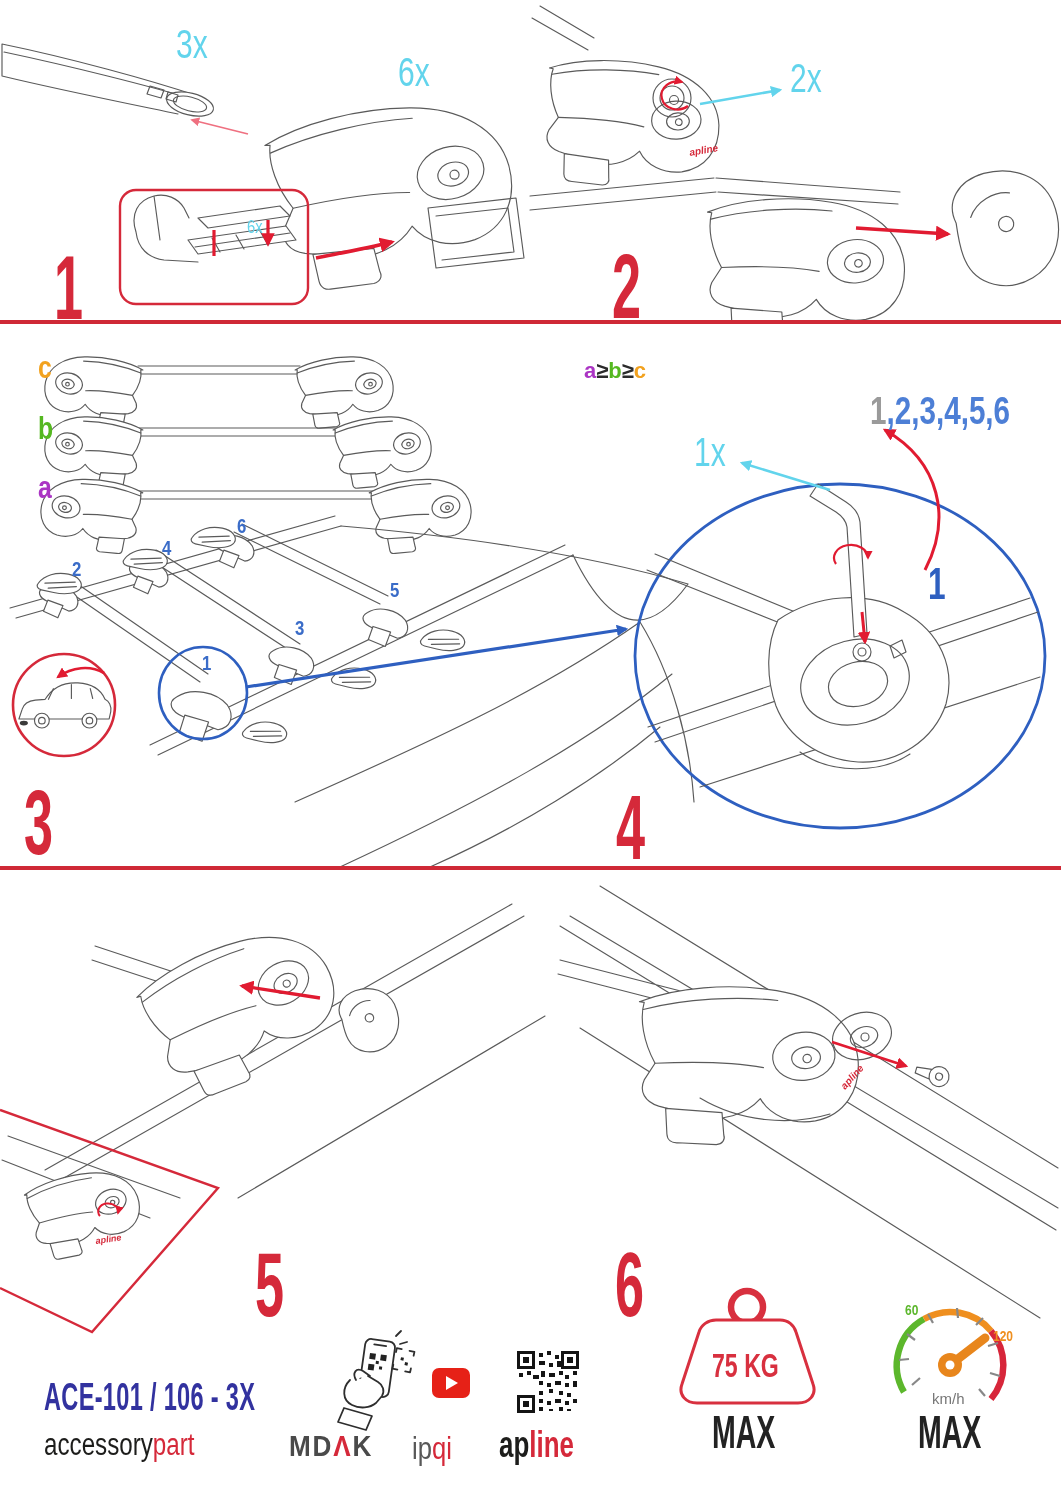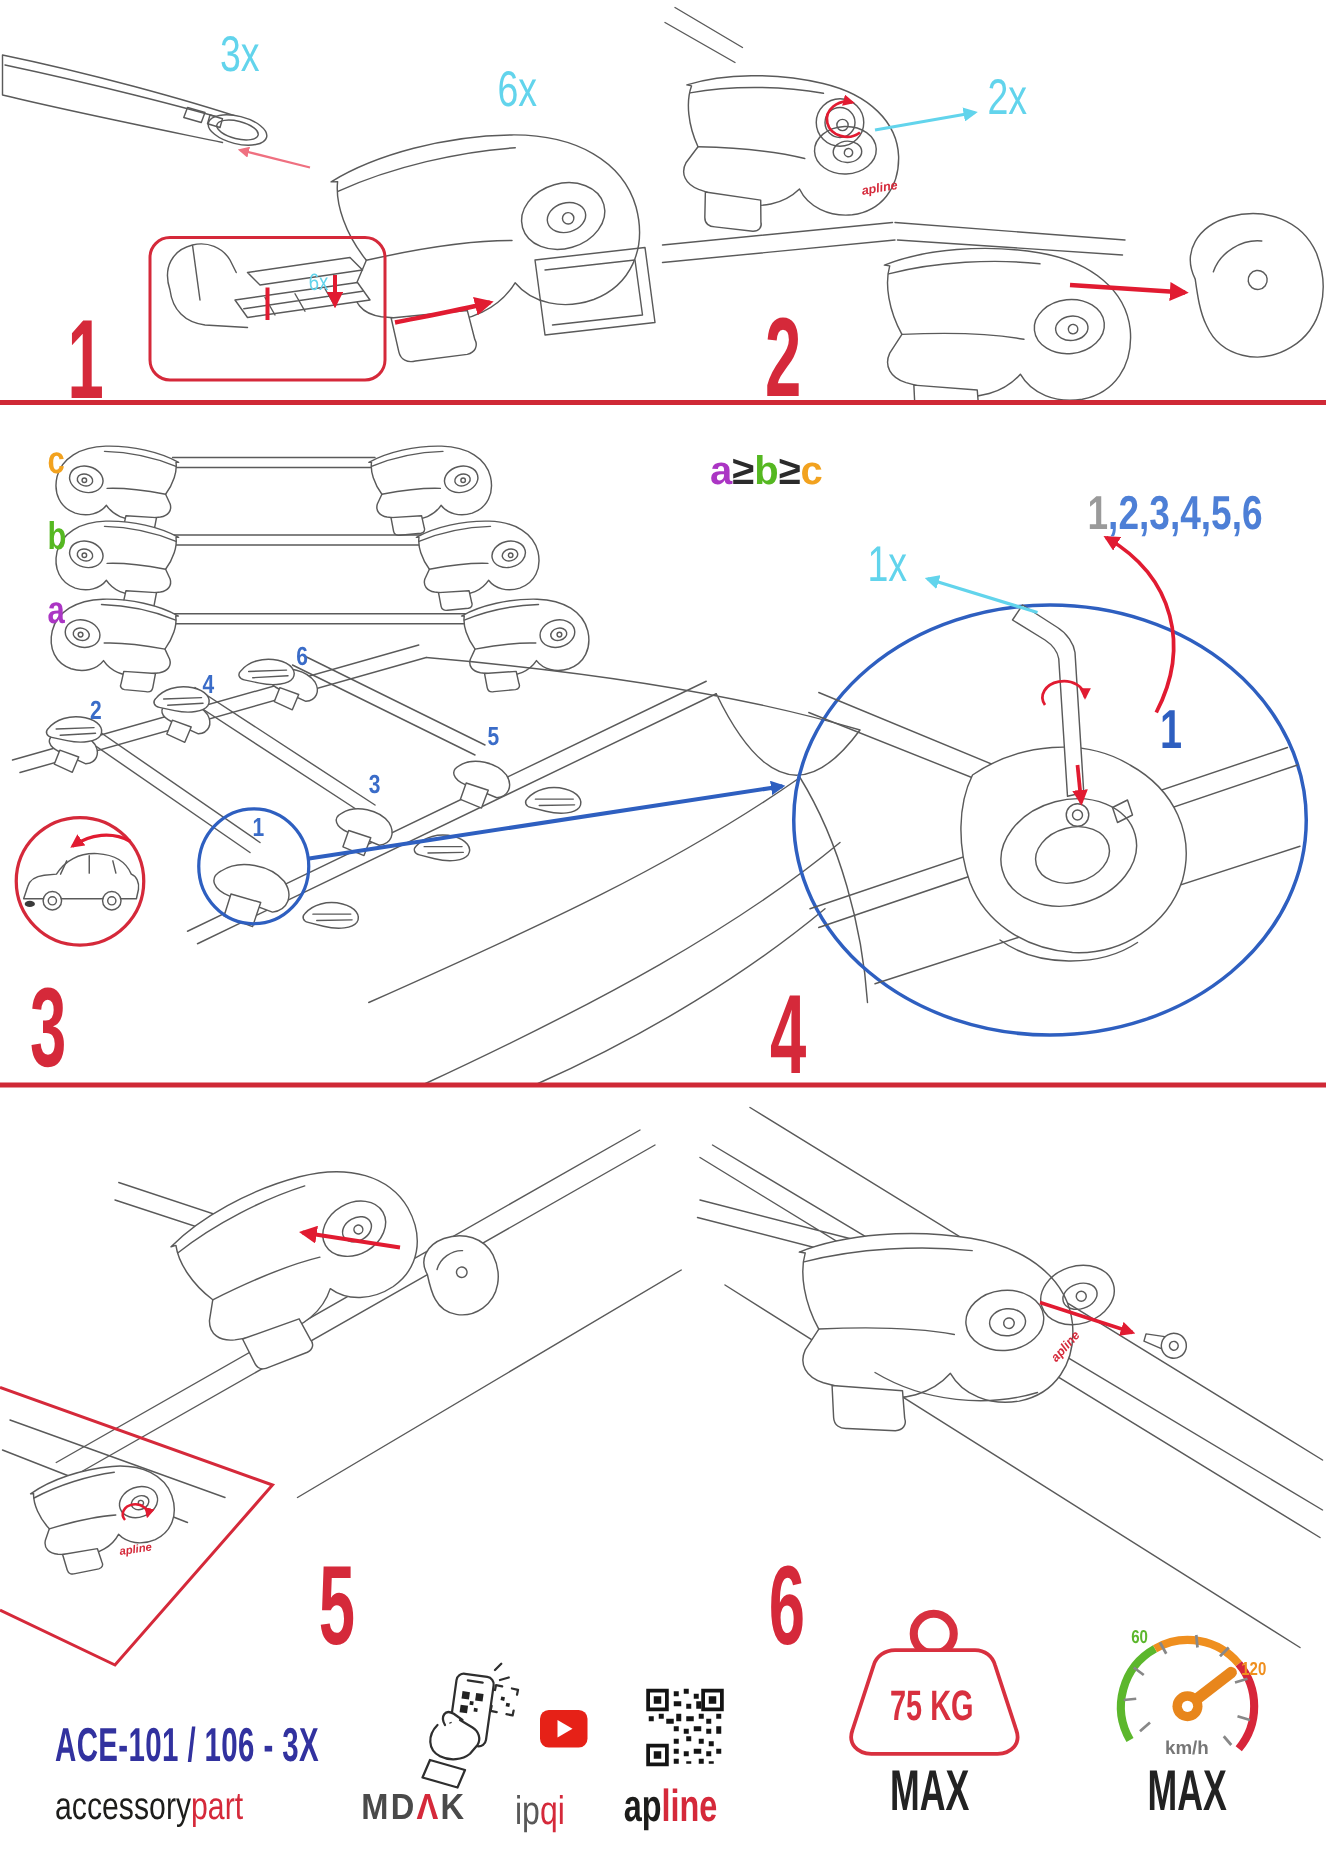--- a/index.html
+++ b/index.html
@@ -200,7 +200,7 @@
 <span class="t abc" style="left:38px;top:352px;color:var(--orange)">c</span>
 <span class="t abc" style="left:38px;top:413px;color:var(--green)">b</span>
 <span class="t abc" style="left:38px;top:472px;color:var(--purple)">a</span>
-<span class="t" style="left:568px;top:360px;font-size:32px;font-weight:700"><span style="color:var(--purple)">a</span><span style="color:#2b2b2b">≥</span><span style="color:var(--green)">b</span><span style="color:#2b2b2b">≥</span><span style="color:var(--orange)">c</span></span>
+<span class="t" style="left:584px;top:360px;font-size:22px;font-weight:700"><span style="color:var(--purple)">a</span><span style="color:#2b2b2b">≥</span><span style="color:var(--green)">b</span><span style="color:#2b2b2b">≥</span><span style="color:var(--orange)">c</span></span>
 <span class="t" style="left:870px;top:392px;font-size:38px;font-weight:600;transform:scaleX(.78)"><span style="color:var(--seqgray)">1</span><span style="color:var(--seqblue)">,2,3,4,5,6</span></span>
 <span class="t qty" style="left:694px;top:432px">1x</span>
 <span class="t" style="left:928px;top:562px;font-size:44px;font-weight:700;color:var(--dblue);transform:scaleX(.72)">1</span>

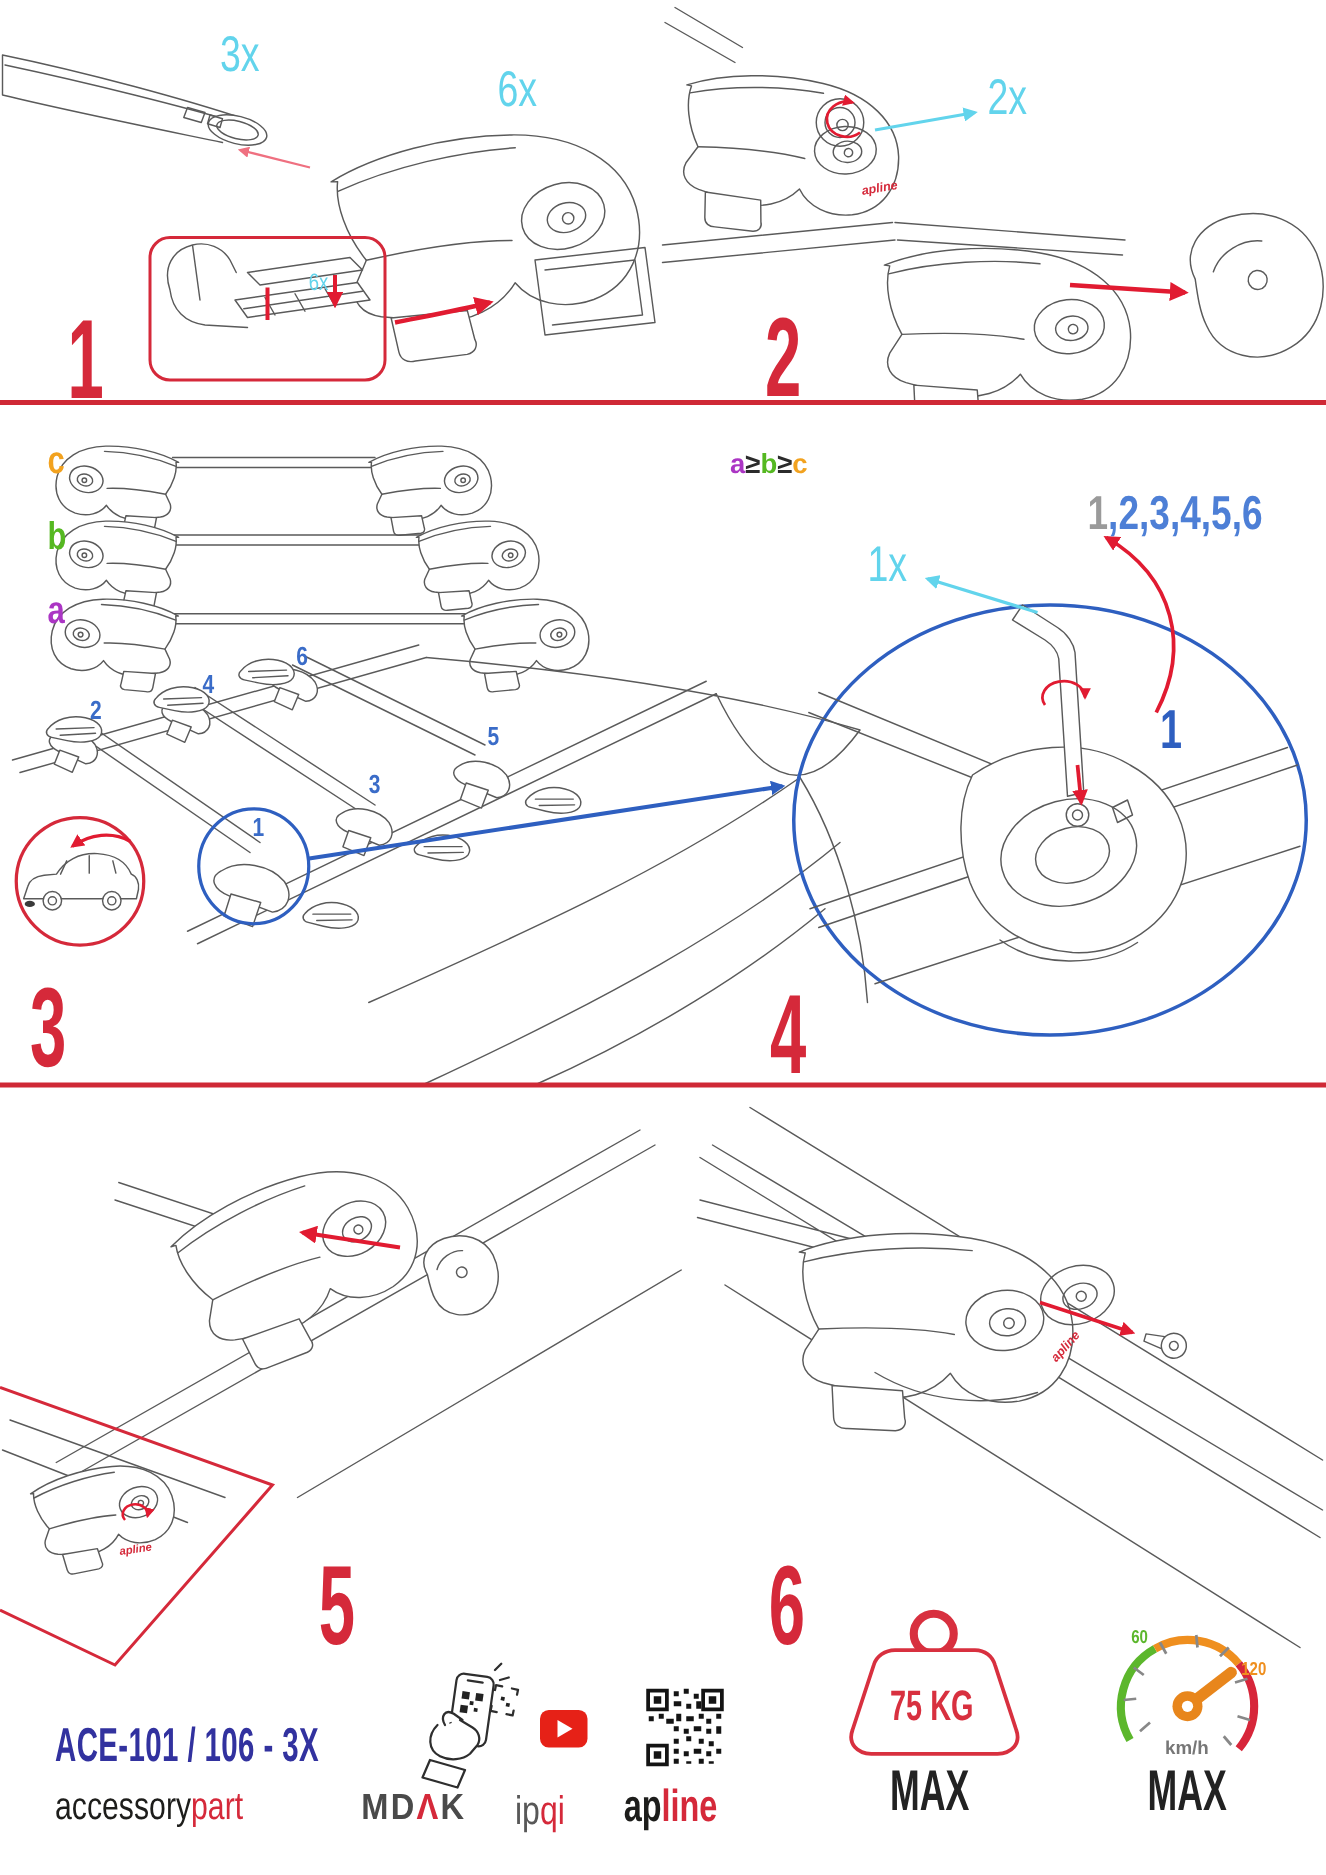--- a/index.html
+++ b/index.html
@@ -12,7 +12,7 @@
   #canvas{position:relative;width:1061px;height:1500px;background:#fff;overflow:hidden;
           font-family:"Liberation Sans",sans-serif;}
   .t{position:absolute;white-space:nowrap;line-height:1;transform-origin:0 0;
-     font-family:"Liberation Sans",sans-serif;font-weight:bold;}
+     font-family:"Liberation Sans",sans-serif;}
   .stepnum{font-size:90px;font-weight:700;color:var(--red);transform:scaleX(.58);}
   .qty{font-size:40px;font-weight:500;color:var(--cyan);transform:scaleX(.75);}
   .poslbl{font-size:21px;font-weight:700;color:var(--blue);transform:scaleX(.8);}

